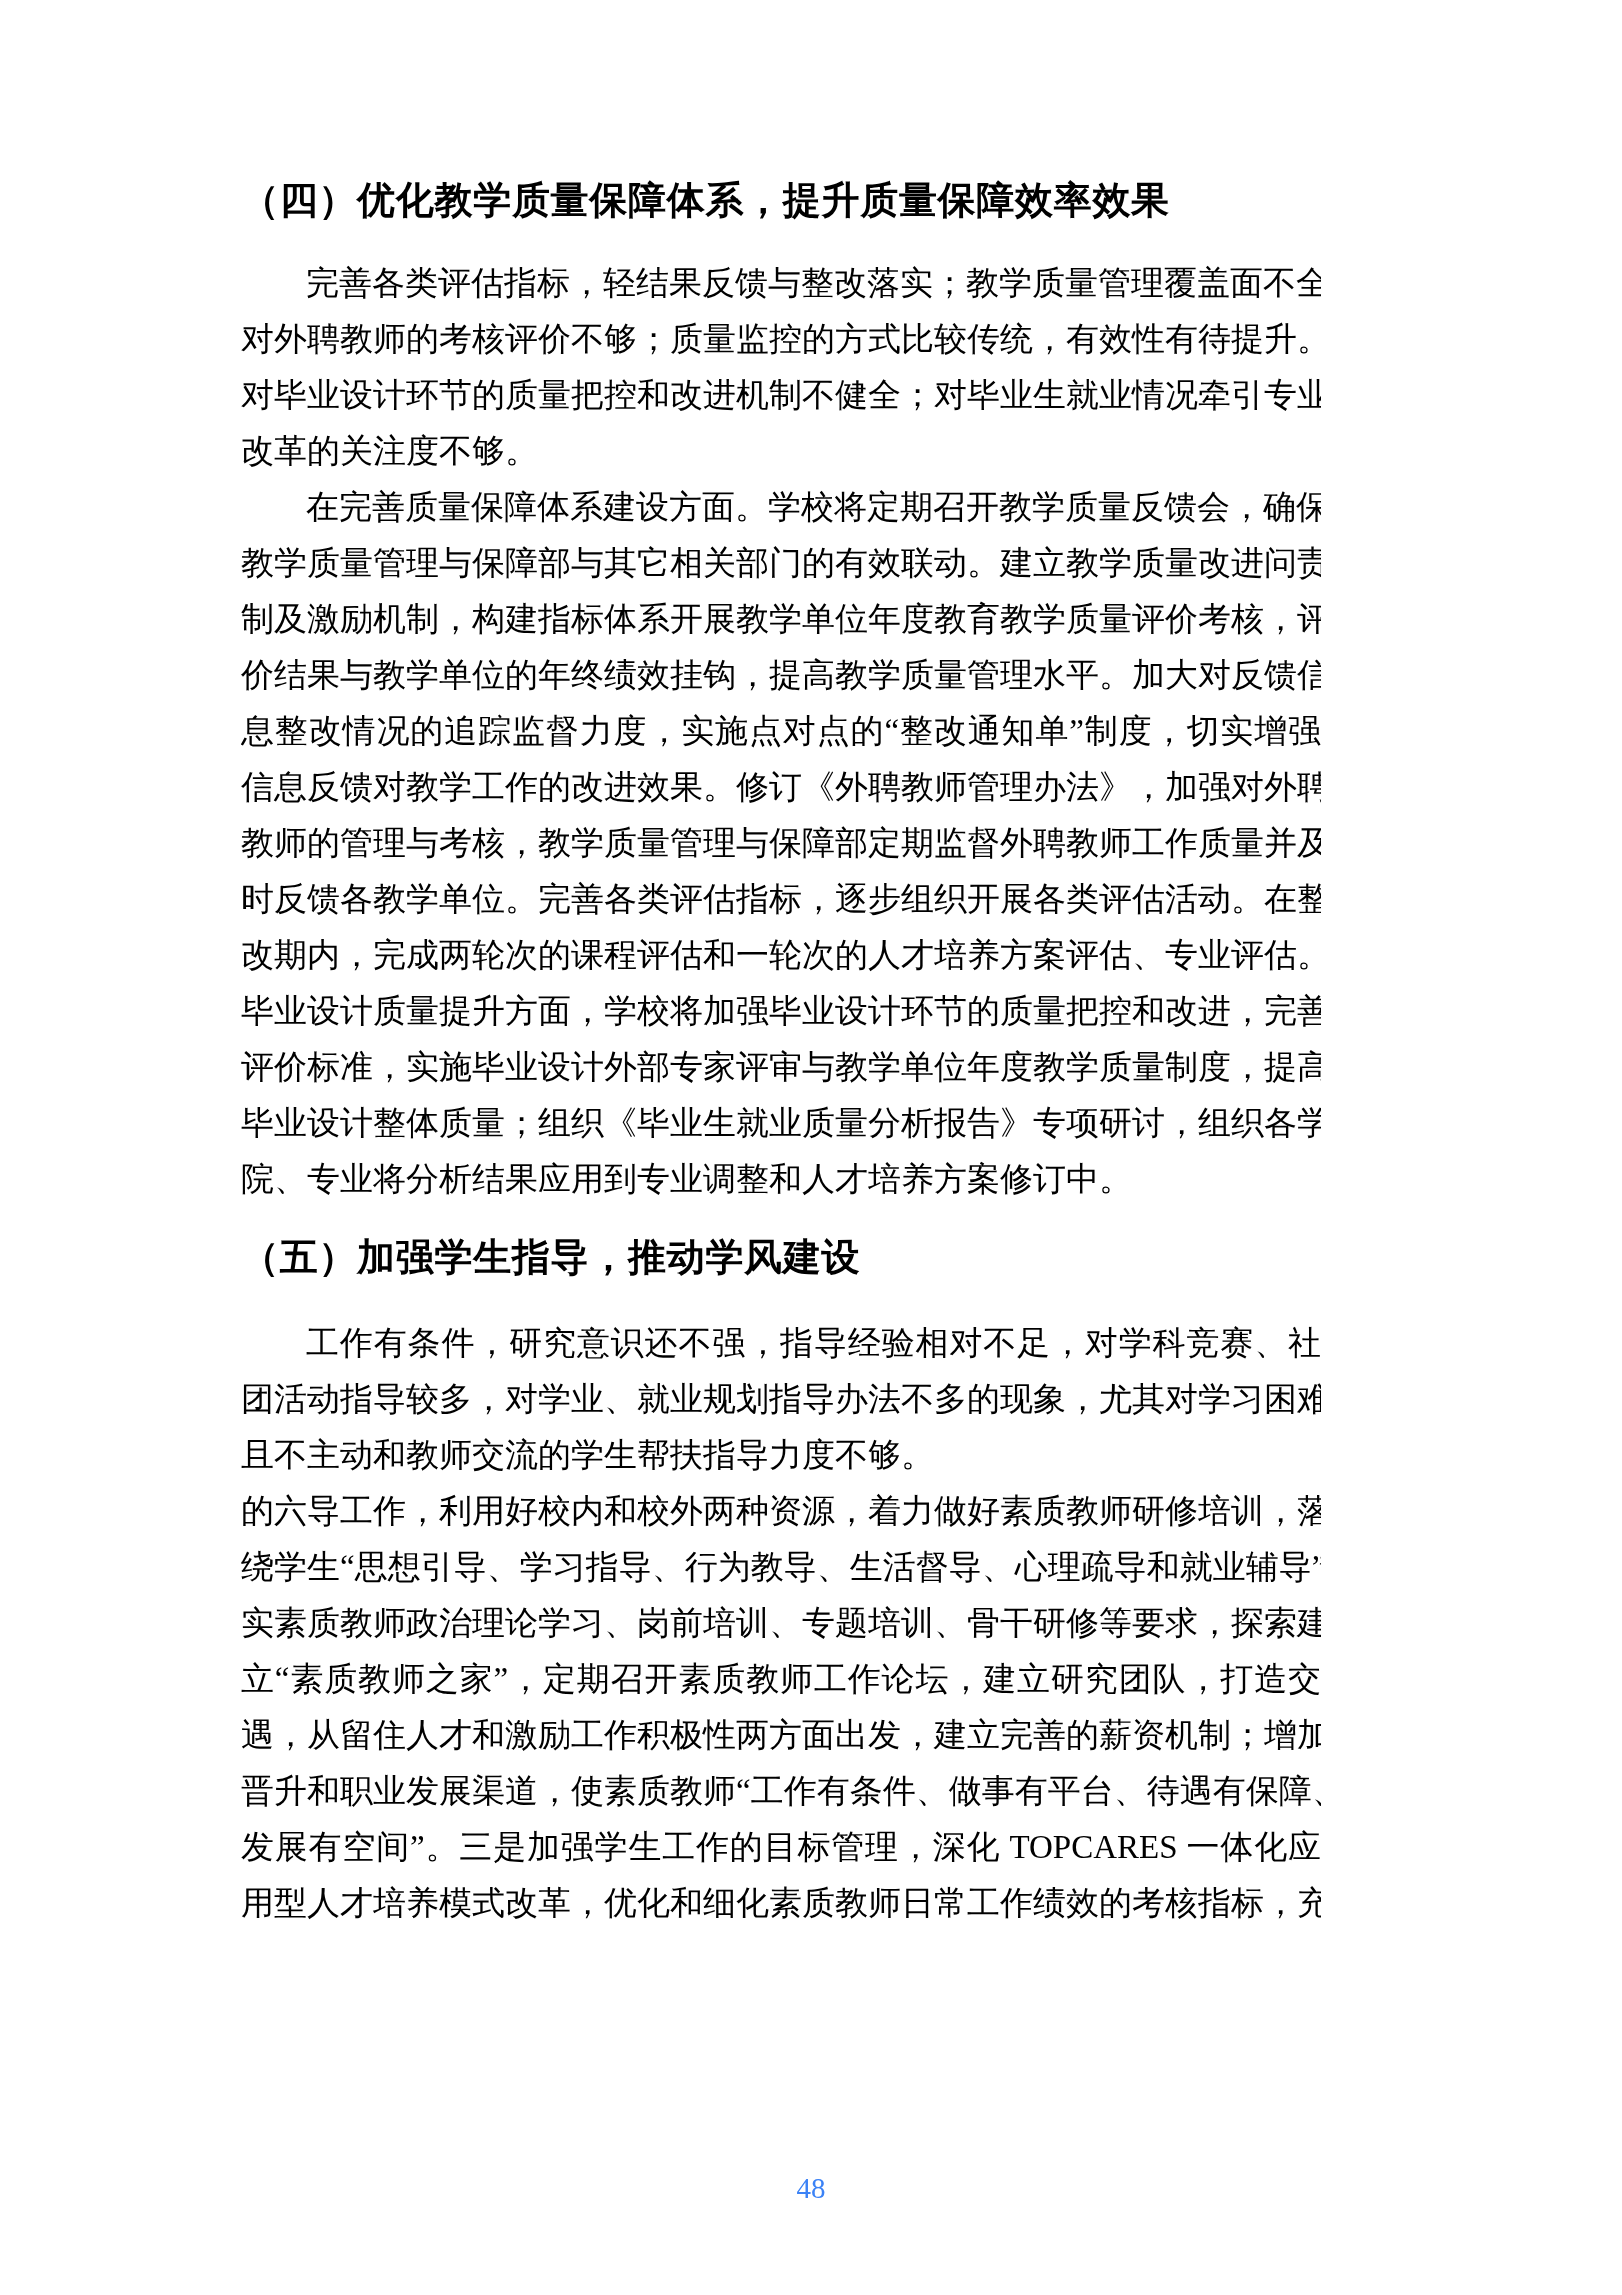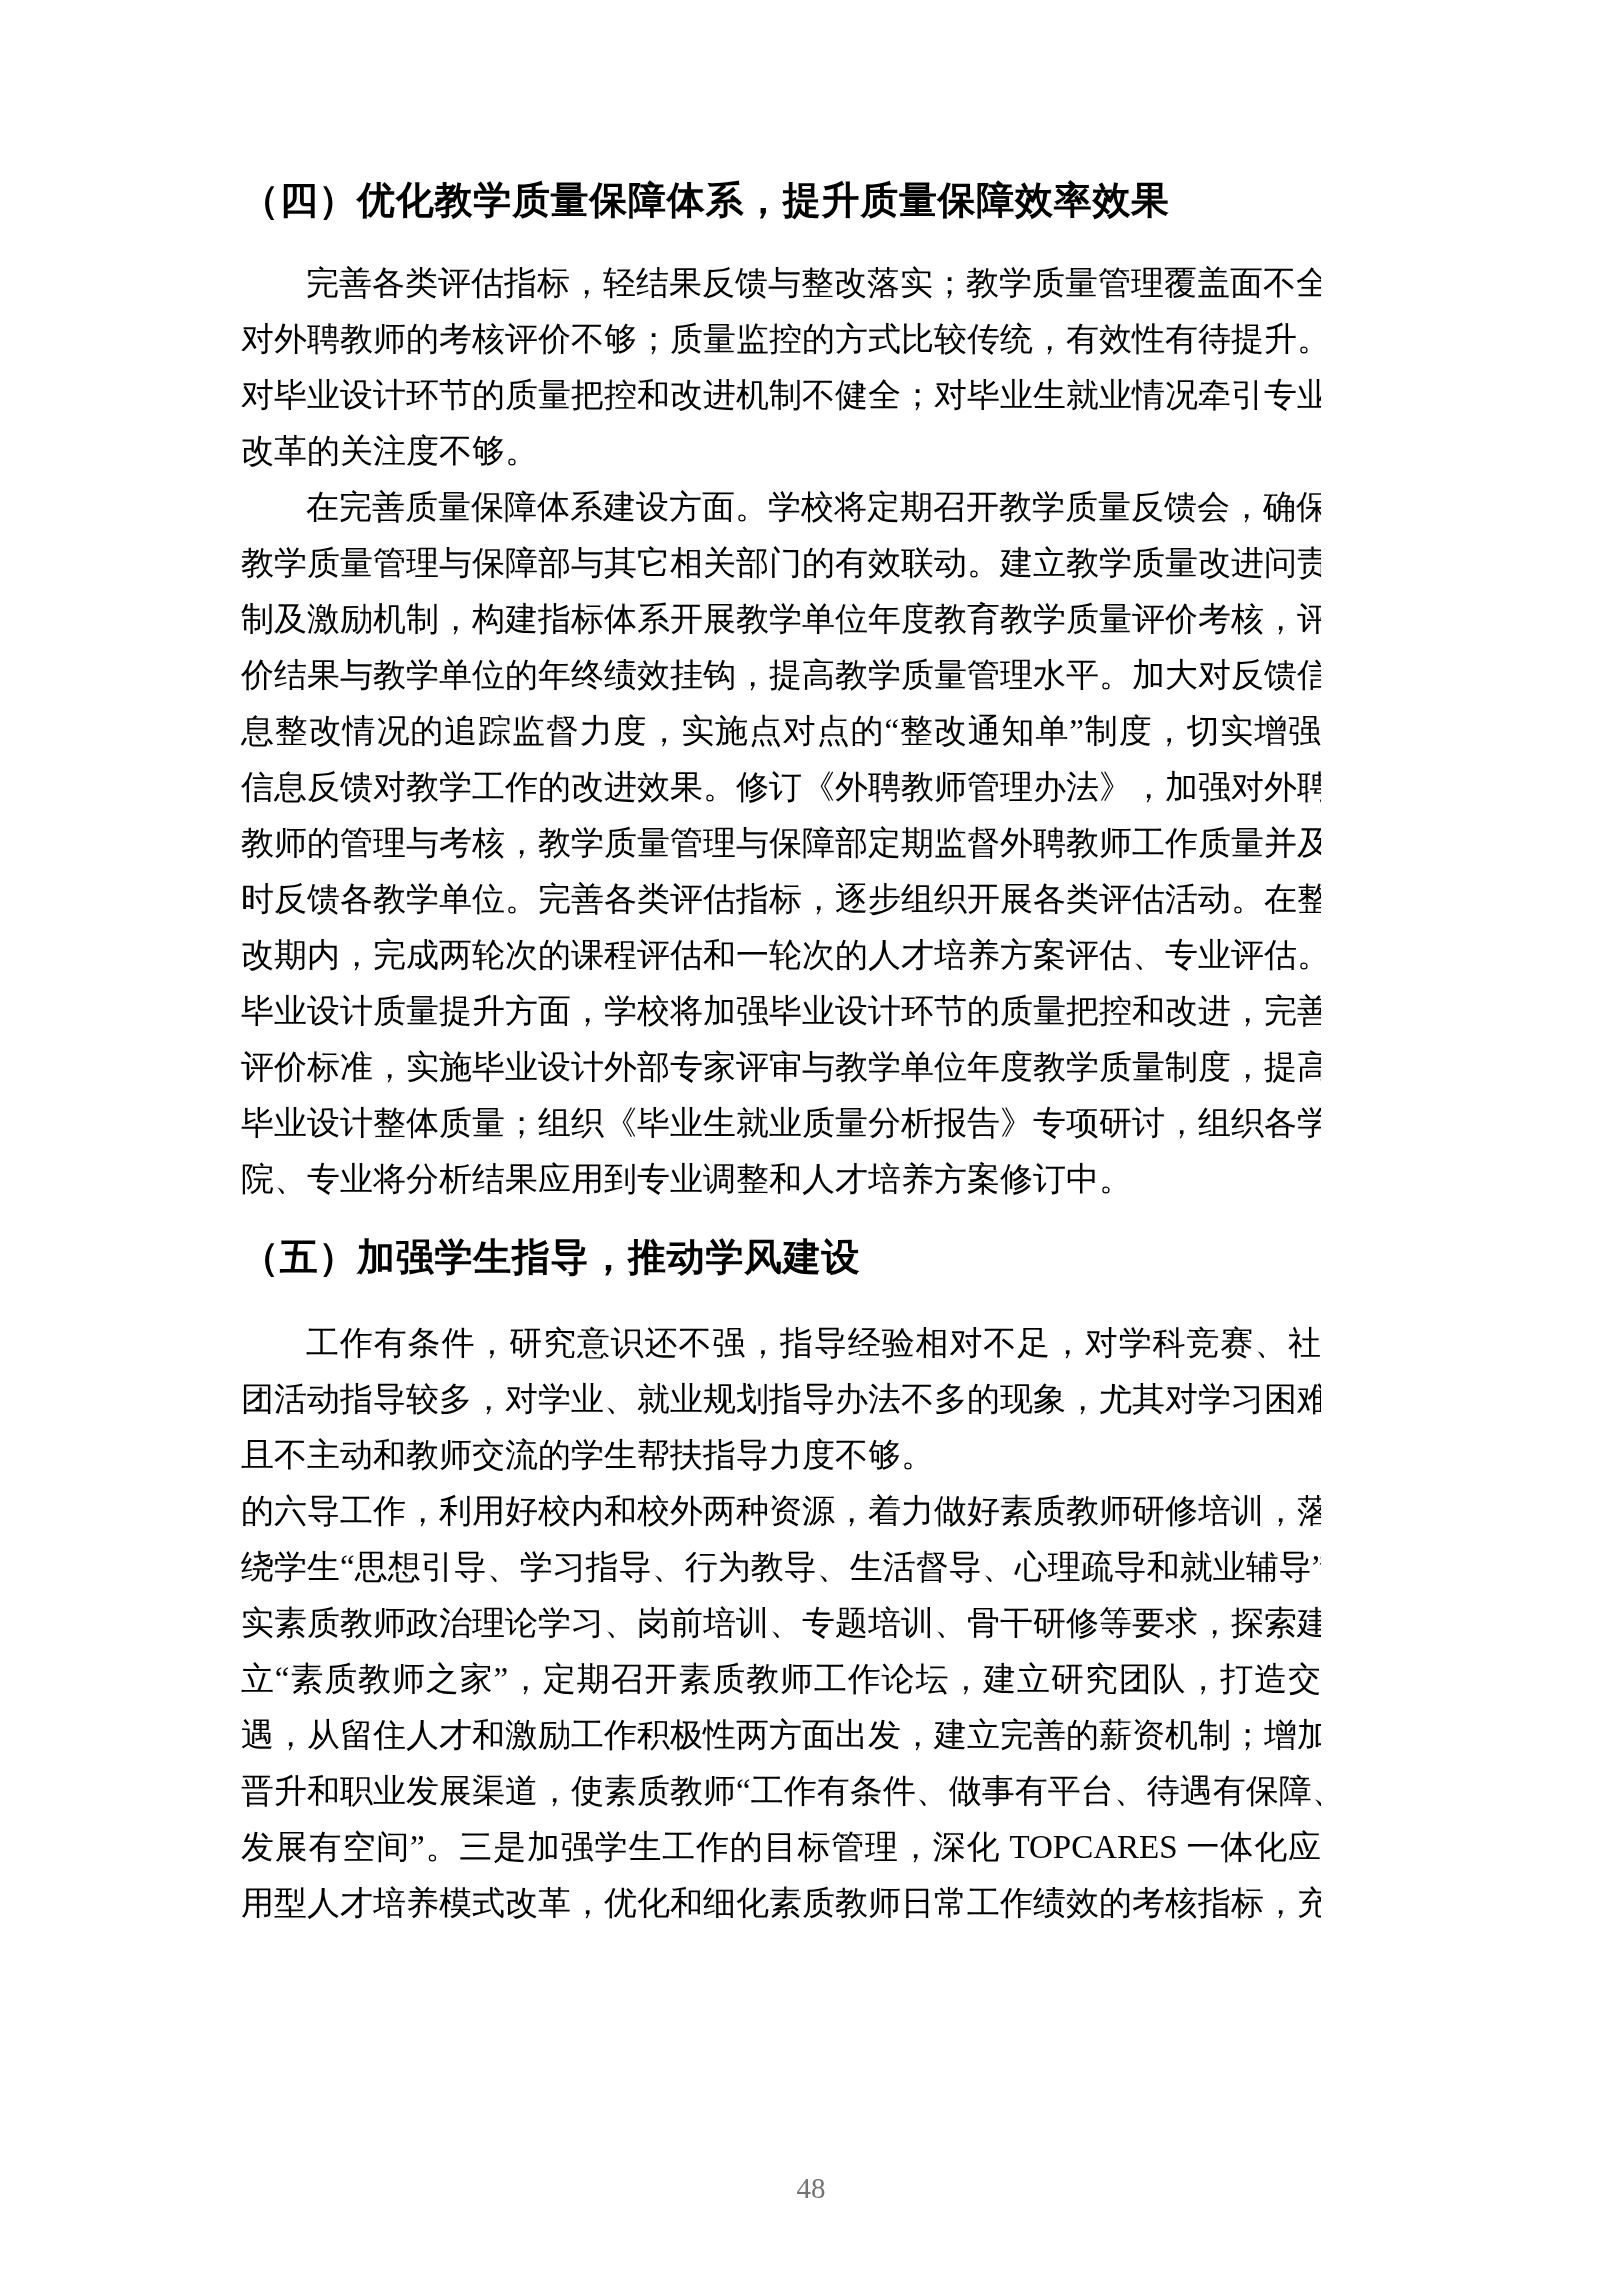--- a/index.html
+++ b/index.html
@@ -54,7 +54,7 @@
   .page-number {
     font-family: "Liberation Serif", "DejaVu Serif", serif;
     font-size: 29px;
-    color: #737373;
+    color: #3b82f6;
     margin-top: 24px;
   }
 </style>

